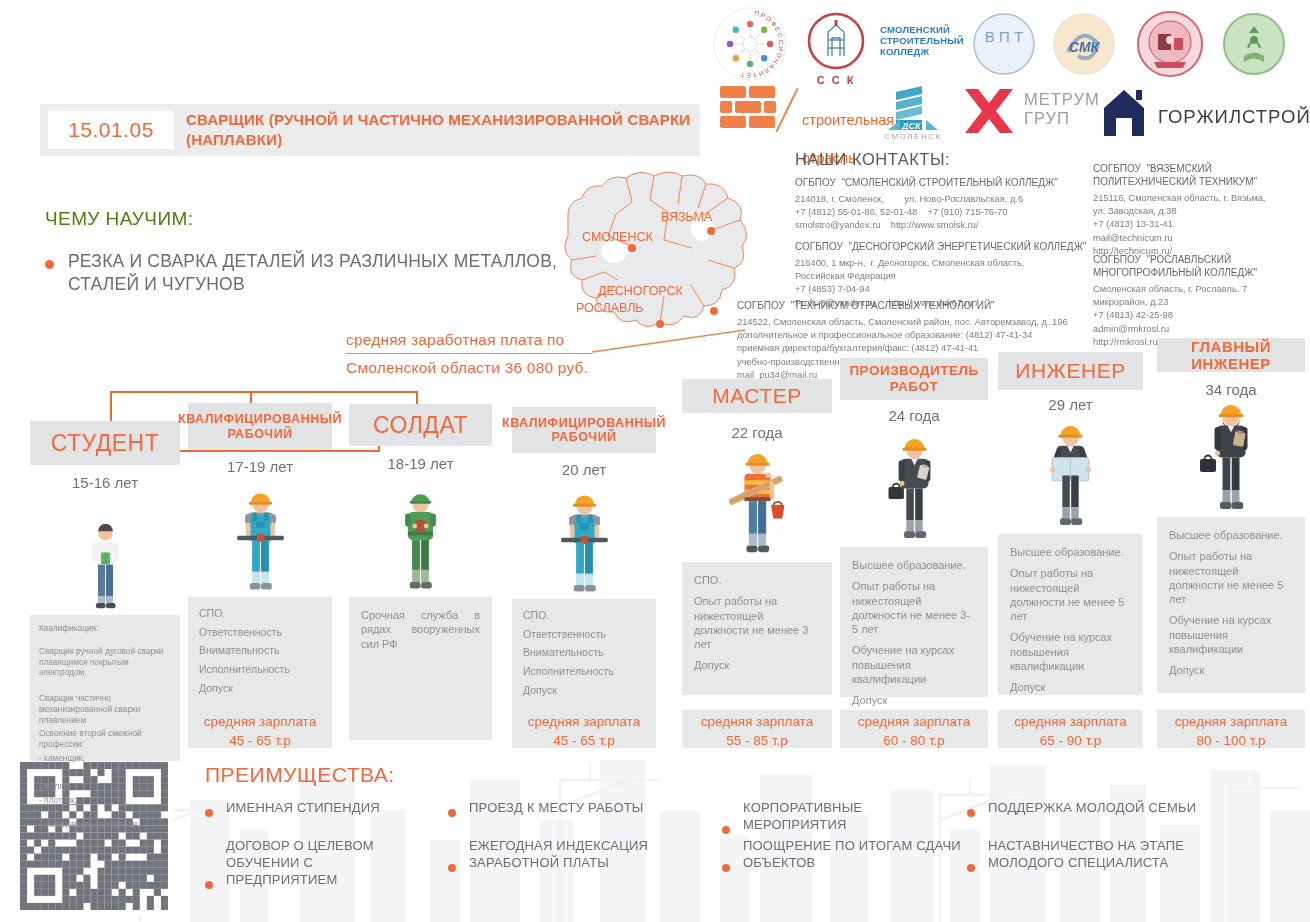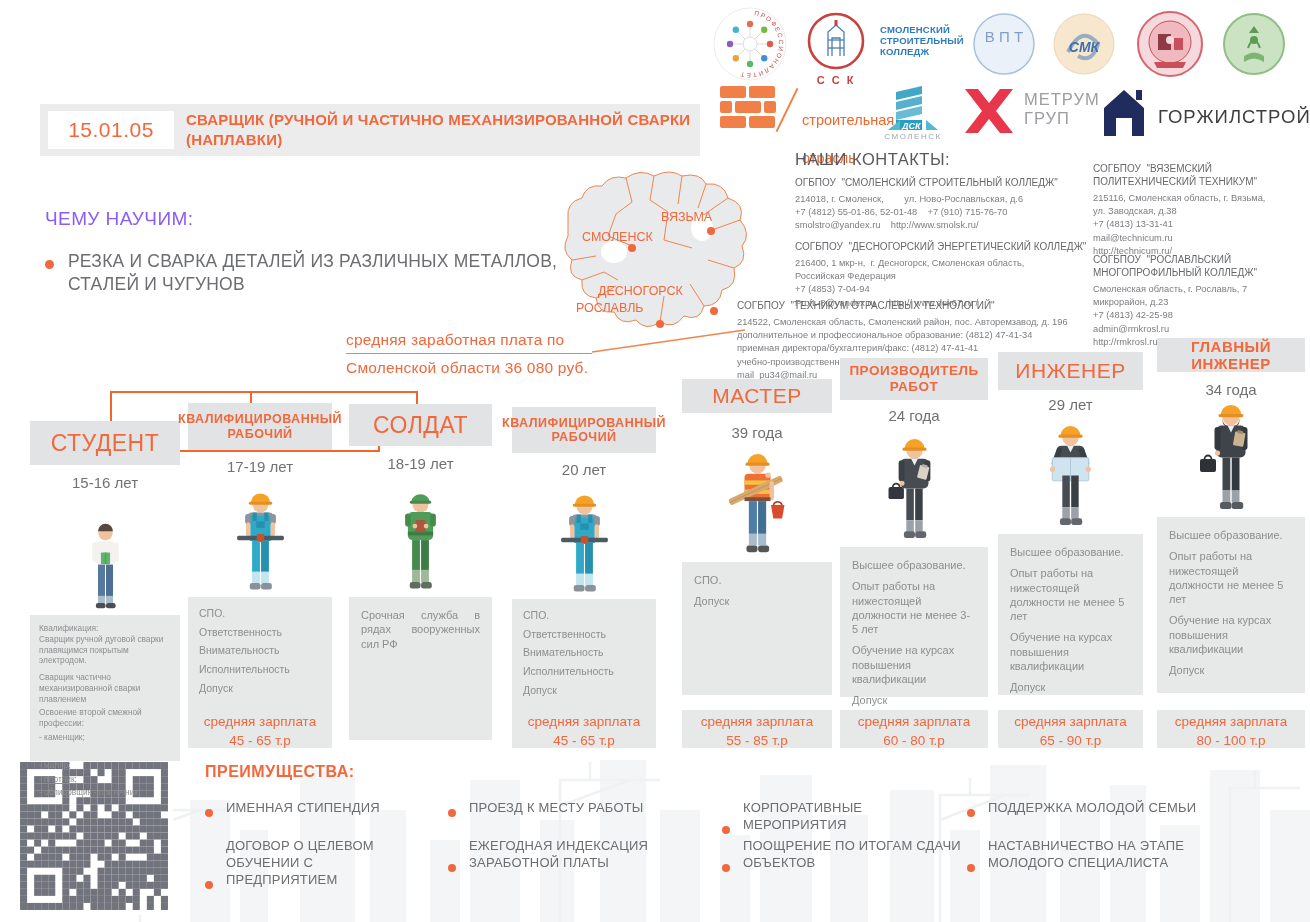--- a/index.html
+++ b/index.html
@@ -10,7 +10,7 @@
   .code-band{background:#ECECEC;}
   .code-box{background:#ffffff;color:#F1683C;font-size:21px;display:flex;align-items:center;justify-content:center;letter-spacing:.5px;}
   .profession{color:#F1683C;font-size:15px;font-weight:700;line-height:1.35;letter-spacing:.2px;}
-  .learn-heading{color:#8b5cf6;font-size:19px;letter-spacing:.4px;}
+  .learn-heading{color:#4d7c0f;font-size:19px;letter-spacing:.4px;}
   .learn-text{color:#6B6D70;font-size:17.5px;line-height:1.32;letter-spacing:.2px;}
   .dot{border-radius:50%;background:#F1683C;display:inline-block;}
   .conn{background:#F0672E;}

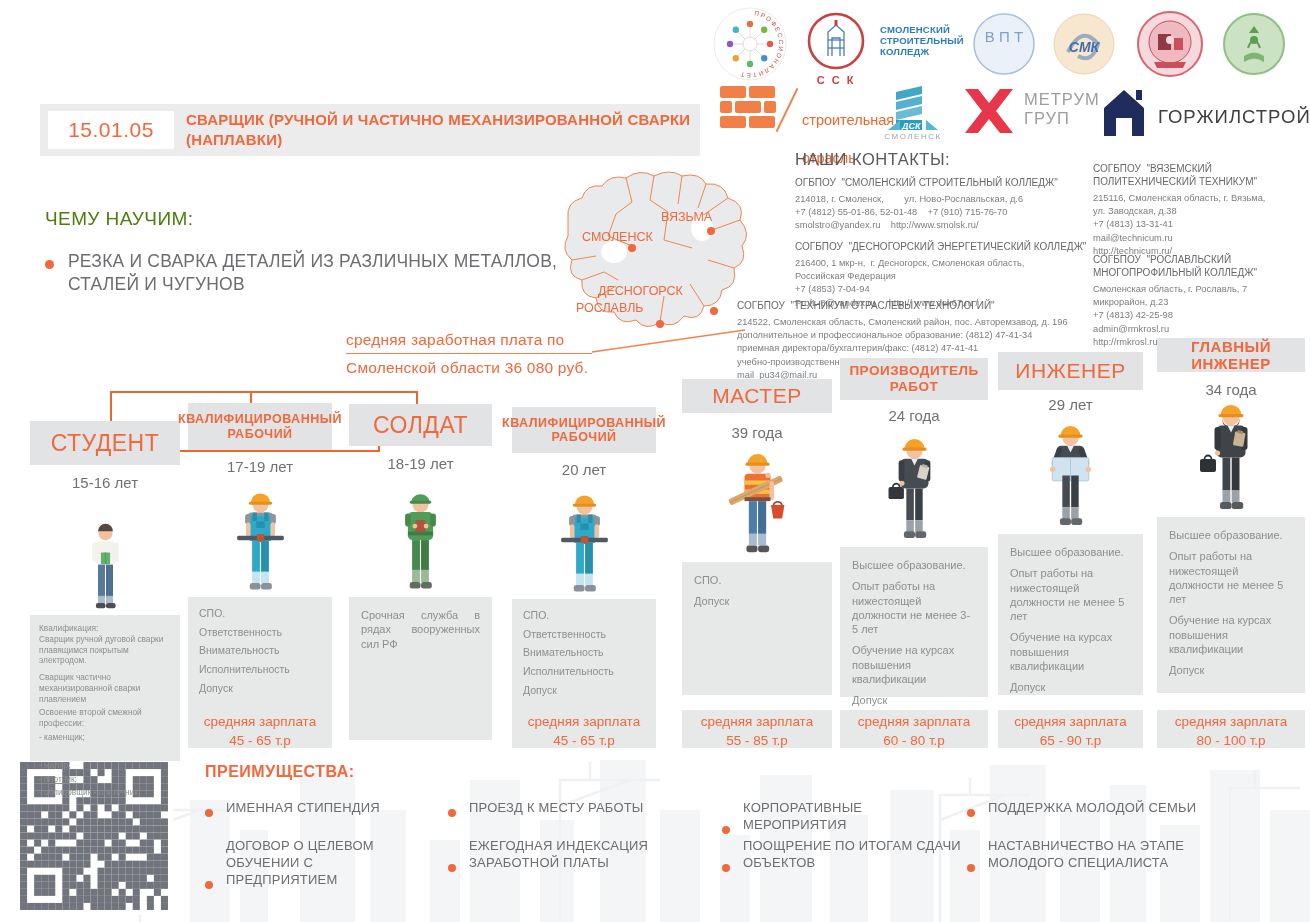--- a/index.html
+++ b/index.html
@@ -408,7 +408,7 @@
         <div>45 - 65 т.р</div>
       </div>
       <div class="abs stage-title" style="left: 682px; top: 379px; width: 150px; height: 34px; font-size: 21px; font-weight: 400; z-index: 1;">МАСТЕР</div>
-      <div class="abs age" style="left: 682px; top: 424px; width: 150px; z-index: 1;">39 года</div>
+      <div class="abs age" style="left: 682px; top: 424px; width: 150px; z-index: 1;">22 года</div>
       <div class="abs" style="left: 719px; top: 446px; z-index: 1;"><svg viewBox="0 0 80 120" width="77" height="116">
           <circle cx="40" cy="20" r="8.5" fill="#F2C19E"></circle>
           <path d="M29.5,18.5 a10.5,10.5 0 0,1 21,0 z" fill="#F6A228"></path>

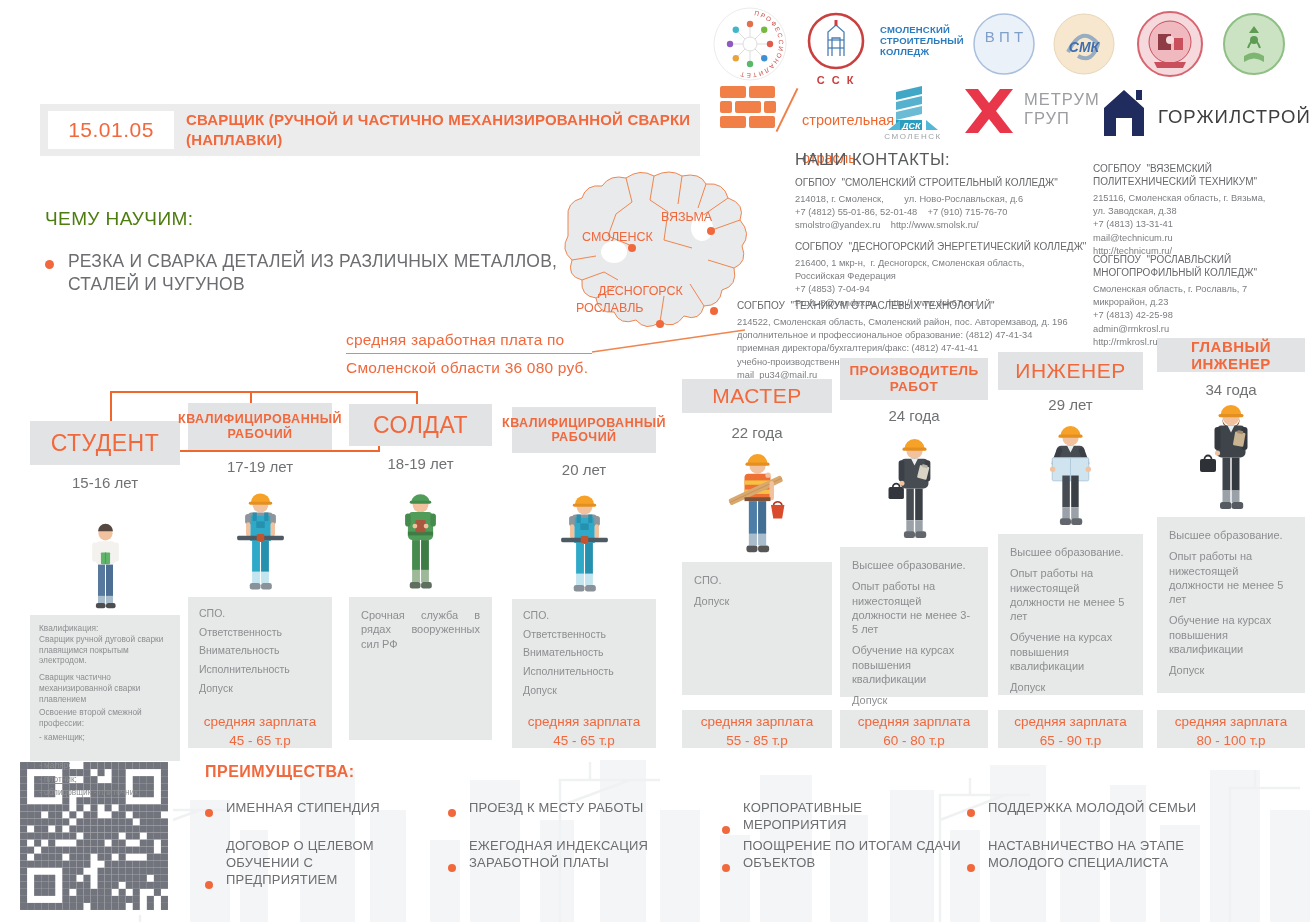--- a/index.html
+++ b/index.html
@@ -434,6 +434,7 @@
         </svg></div>
       <div class="abs desc-box" style="left: 682px; top: 562px; width: 150px; height: 133px; font-size: 11px; line-height: 1.3; padding: 11px 12px; box-sizing: border-box; z-index: 1;">
         <p style="margin-bottom: 7px;">СПО.</p>
+        <p style="margin-bottom: 7px;">Опыт работы на нижестоящей должности не менее 3 лет</p>
         <p style="margin-bottom: 7px;">Допуск</p>
       </div>
       <div class="abs salary-box" style="left: 682px; top: 710px; width: 150px; height: 38px; box-sizing: border-box; z-index: 1;">

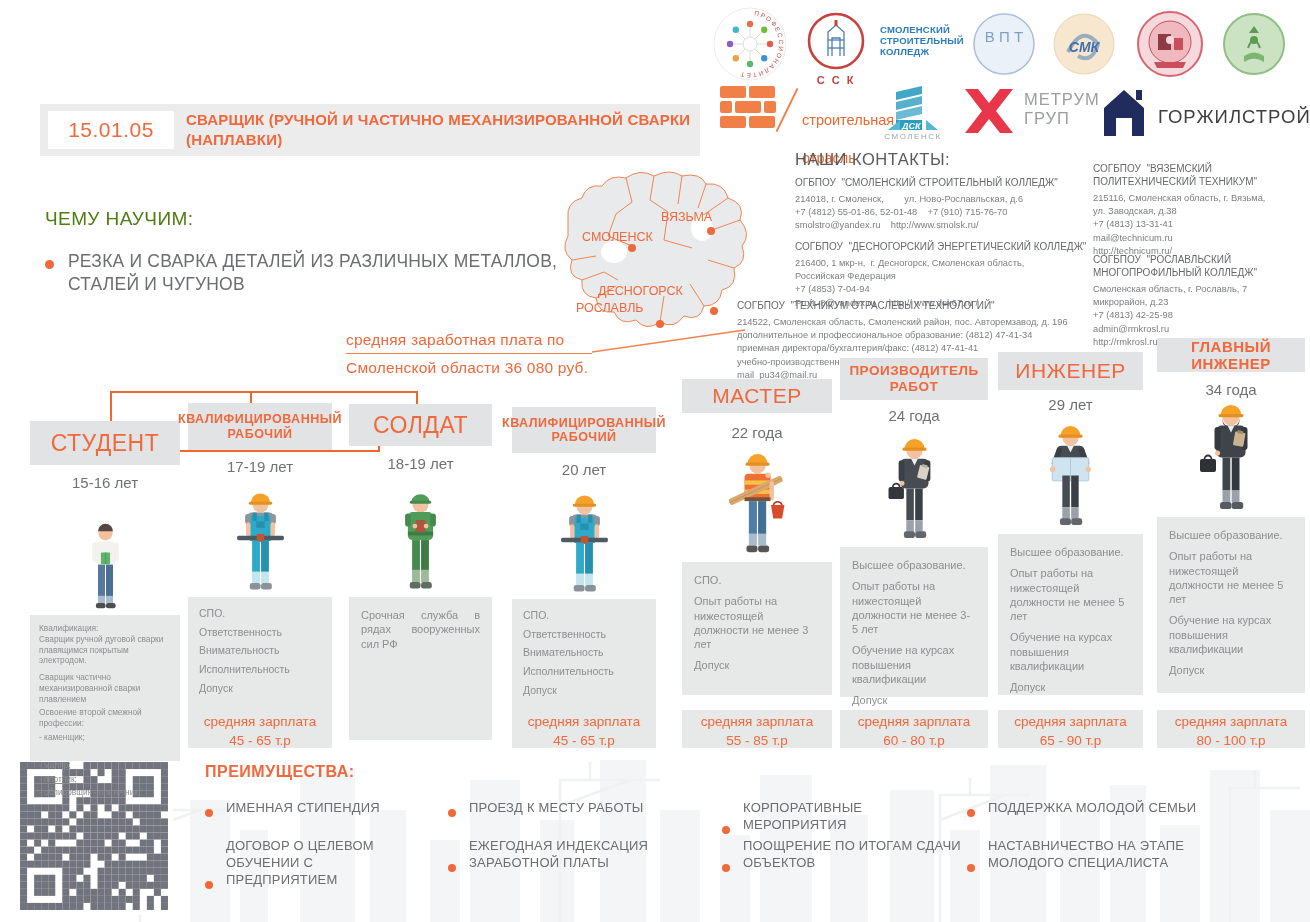--- a/index.html
+++ b/index.html
@@ -305,7 +305,7 @@
           <rect x="40.6" y="105.5" width="11.5" height="6.5" rx="2.5" fill="#4E4E50"></rect>
         </svg></div>
       <div class="abs desc-box" style="left: 30px; top: 615px; width: 150px; height: 146px; font-size: 8.3px; line-height: 1.3; padding: 8px 9px; box-sizing: border-box; z-index: 1;">
-        <p style="margin-bottom: 0;">Квалификация:</p>
+        <p style="margin-bottom: 12px;">Квалификация:</p>
         <p style="margin-bottom: 6px;">Сварщик ручной дуговой сварки плавящимся покрытым электродом.</p>
         <p style="margin-bottom: 3px;">Сварщик частично механизированной сварки плавлением</p>
         <p style="margin-bottom: 3px;">Освоение второй смежной профессии:</p>

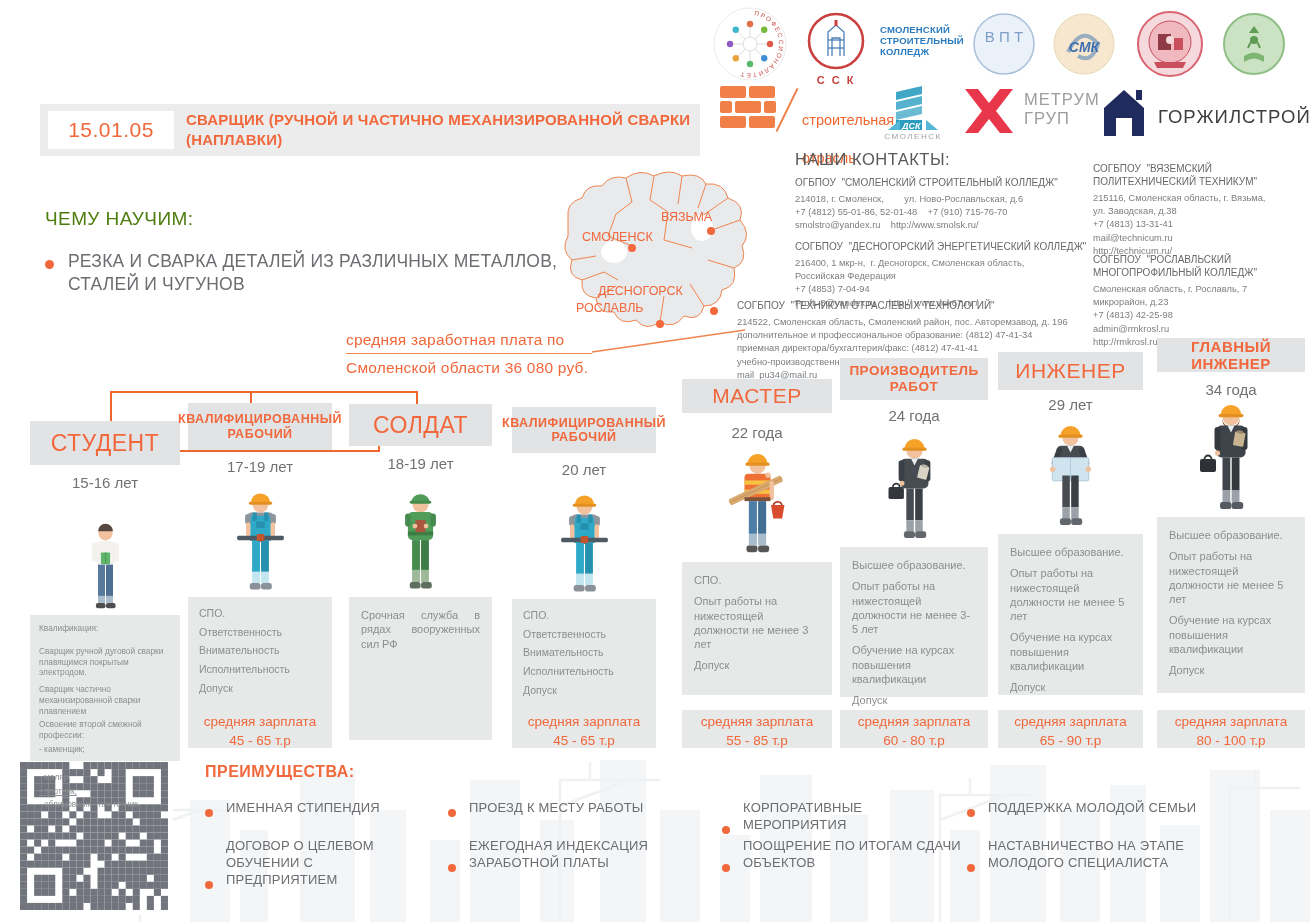--- a/index.html
+++ b/index.html
@@ -306,7 +306,7 @@
         </svg></div>
       <div class="abs desc-box" style="left: 30px; top: 615px; width: 150px; height: 146px; font-size: 8.3px; line-height: 1.3; padding: 8px 9px; box-sizing: border-box; z-index: 1;">
         <p style="margin-bottom: 12px;">Квалификация:</p>
-        <p style="margin-bottom: 6px;">Сварщик ручной дуговой сварки плавящимся покрытым электродом.</p>
+        <p style="margin-bottom: 15px;">Сварщик ручной дуговой сварки плавящимся покрытым электродом.</p>
         <p style="margin-bottom: 3px;">Сварщик частично механизированной сварки плавлением</p>
         <p style="margin-bottom: 3px;">Освоение второй смежной профессии:</p>
         <p style="margin-bottom: 17px;">- каменщик;</p>

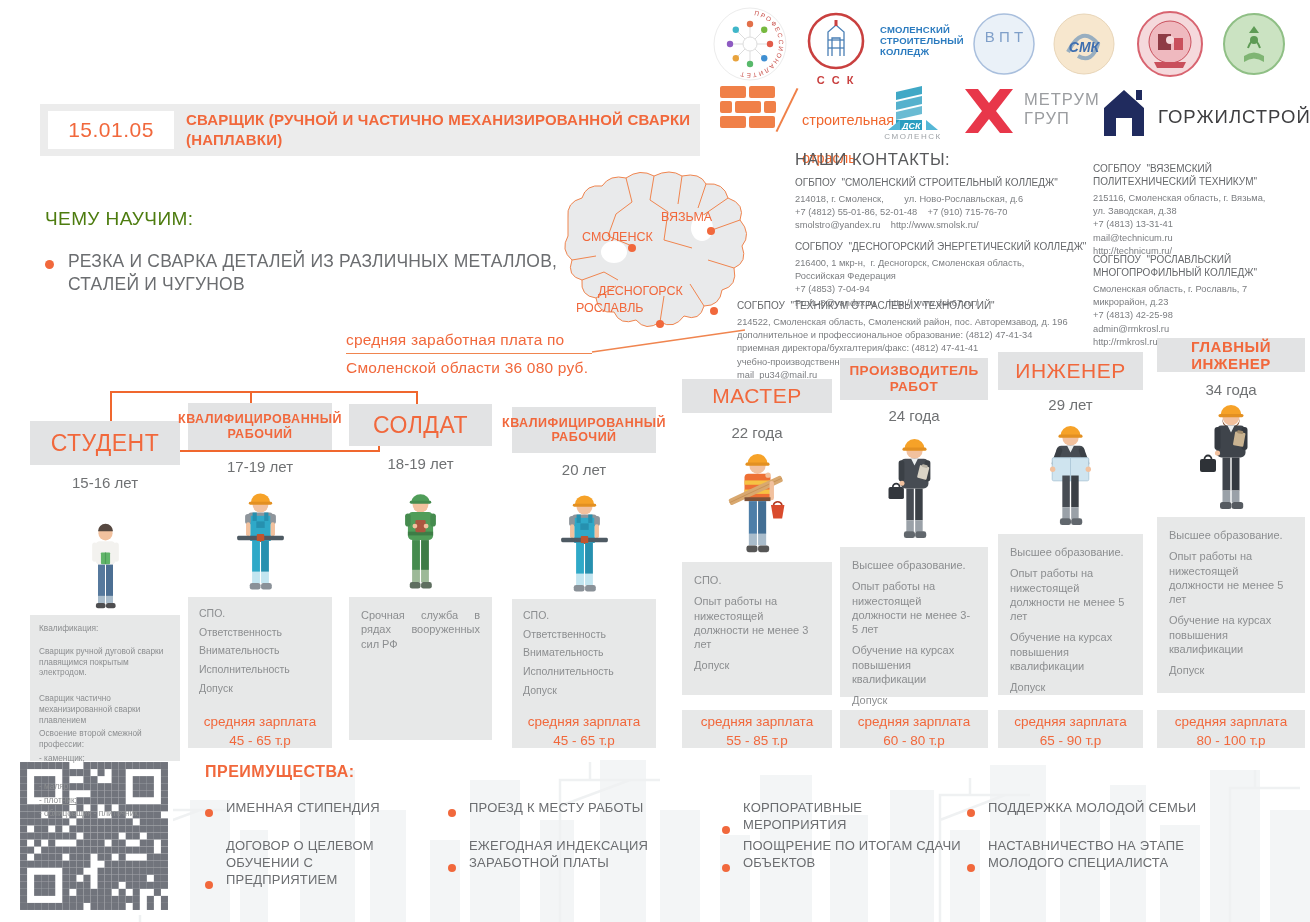--- a/index.html
+++ b/index.html
@@ -24,7 +24,7 @@
   .contact-block p{font-size:9.3px;color:#7B7D80;line-height:1.42;margin:0;white-space:pre-wrap;}
   .contacts-heading{font-size:16.5px;color:#58595B;letter-spacing:.5px;}
   .salary-note{color:#F1683C;font-size:15.5px;letter-spacing:.2px;}
-  .adv-heading{color:#F1683C;font-size:16px;font-weight:700;letter-spacing:.5px;}
+  .adv-heading{color:#F1683C;font-size:21px;font-weight:400;letter-spacing:.5px;}
   .adv-item{display:flex;align-items:flex-end;}
   .adv-item span.txt{font-size:13px;color:#6B6D70;line-height:1.3;letter-spacing:.2px;}
   .ind-text{color:#F0672E;font-size:14.5px;line-height:1.3;white-space:pre-line;}

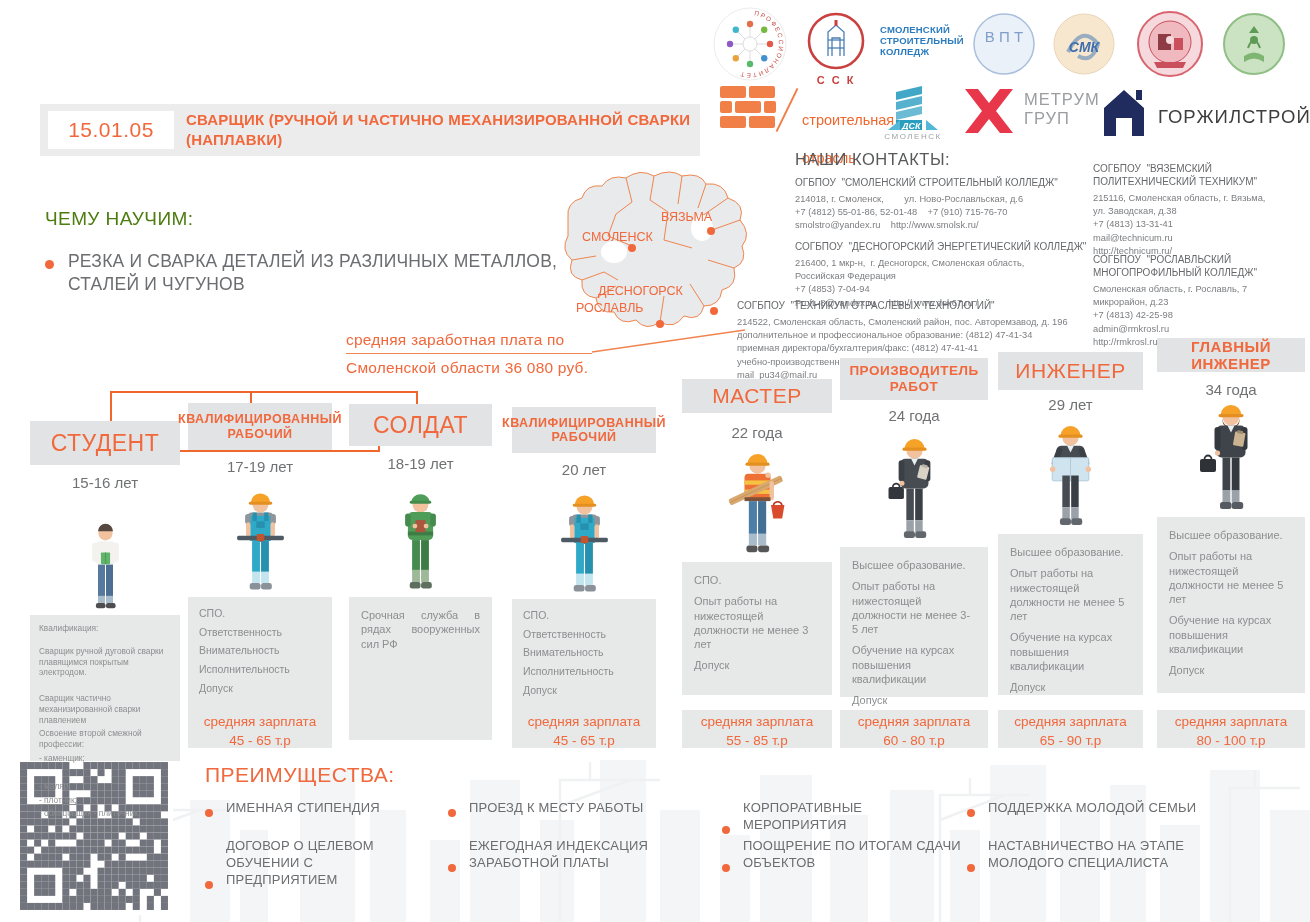--- a/index.html
+++ b/index.html
@@ -311,7 +311,7 @@
         <p style="margin-bottom: 3px;">Освоение второй смежной профессии:</p>
         <p style="margin-bottom: 17px;">- каменщик;</p>
         <p style="margin-bottom: 3px;">- маляр;</p>
-        <p style="margin-bottom: 3px; text-decoration: underline;">- плотник;</p>
+        <p style="margin-bottom: 14px; text-decoration: underline;">- плотник;</p>
         <p style="margin-bottom: 3px;">- облицовщик - плиточник.</p>
       </div>
       <div class="abs stage-title" style="left: 188px; top: 403px; width: 144px; height: 47px; font-size: 12.5px; font-weight: 700; z-index: 1;">КВАЛИФИЦИРОВАННЫЙ РАБОЧИЙ</div>

